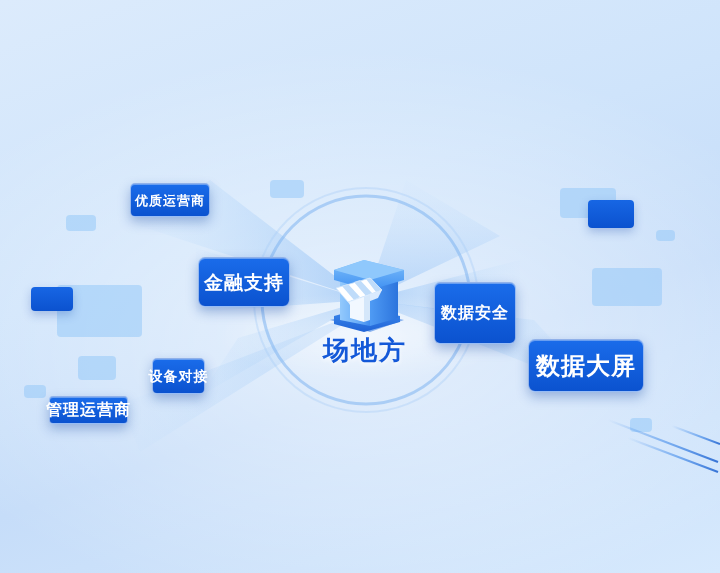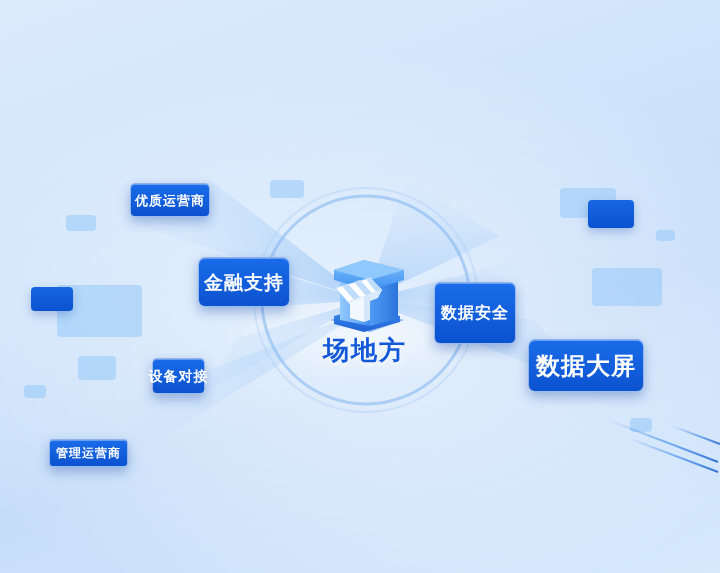--- a/index.html
+++ b/index.html
@@ -65,7 +65,7 @@
   .c-sjaq {left:434px;top:282px;width:82px;height:62px;font-size:16px;border-radius:6px;}
   .c-sjdp {left:528px;top:339px;width:116px;height:53px;font-size:24px;border-radius:7px;}
   .c-sbdj {left:152px;top:358px;width:53px;height:36px;font-size:14px;border-radius:5px;}
-  .c-glyys{left:49px;top:439px;width:79px;height:28px;font-size:12px;border-radius:4px;}
+  .c-glyys{left:49px;top:396px;width:79px;height:28px;font-size:16px;border-radius:4px;}
 </style>
 </head>
 <body>

